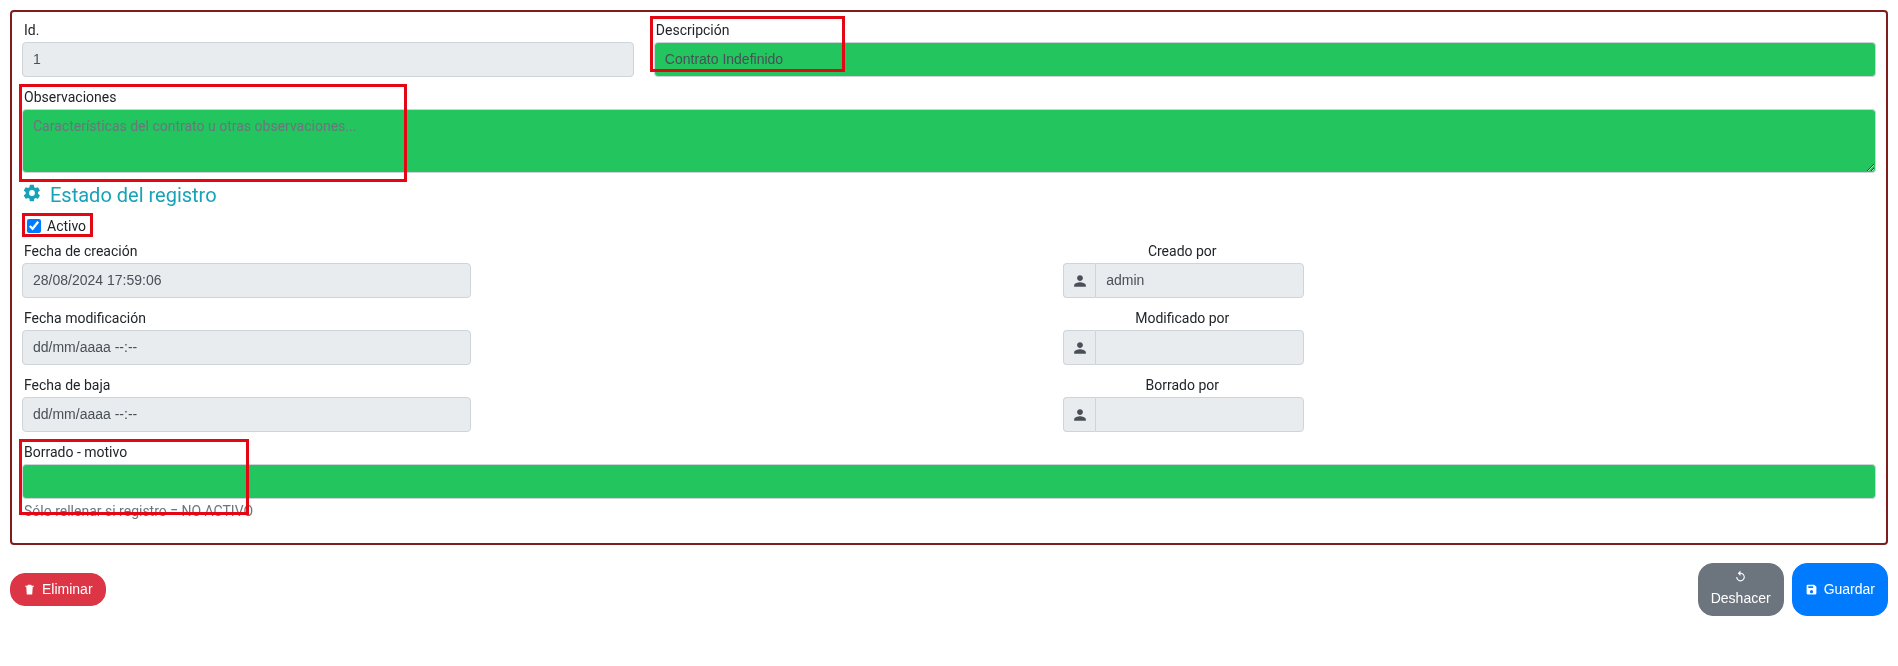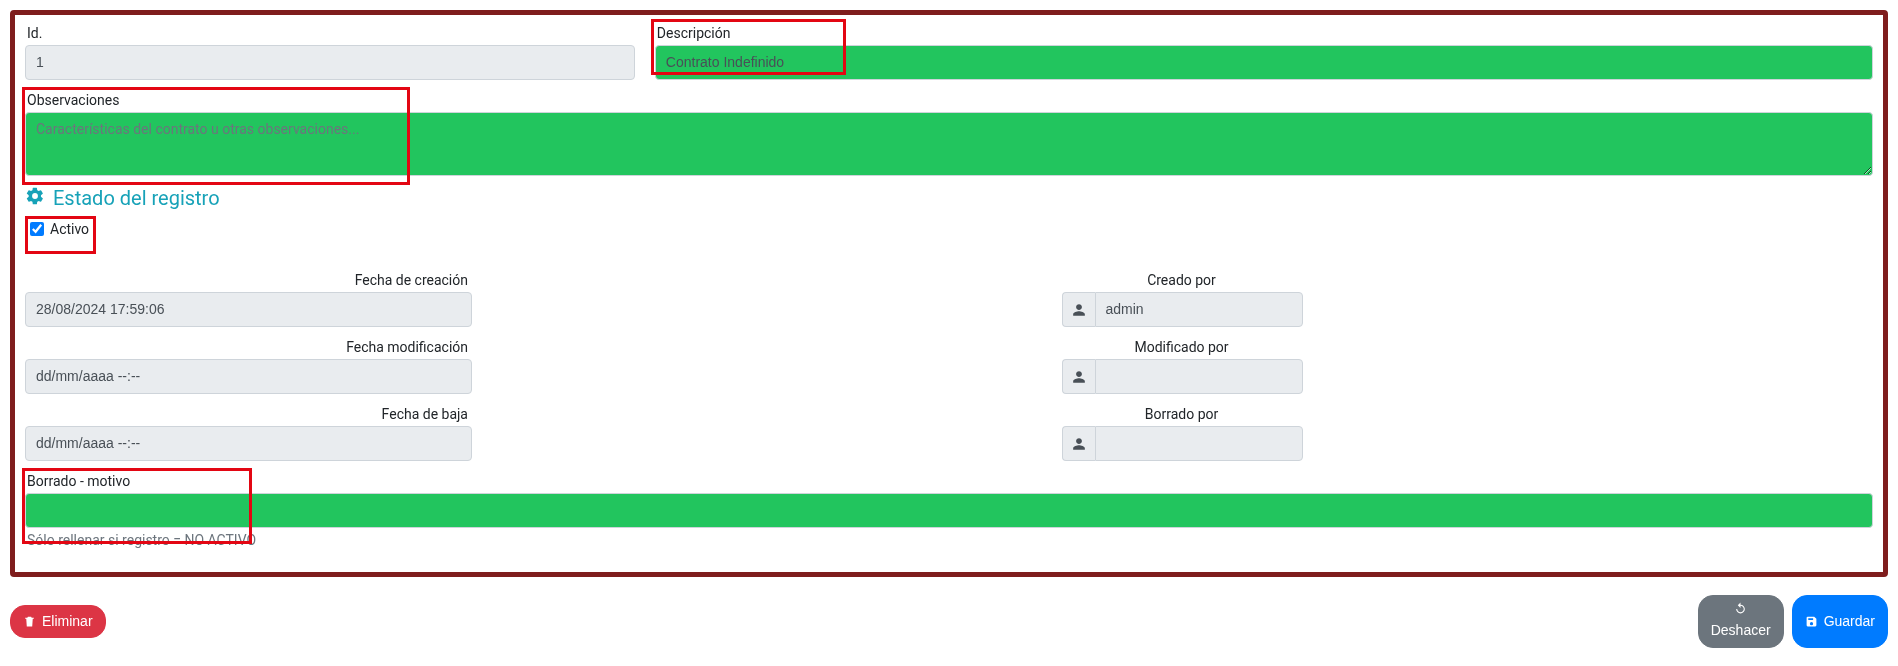--- a/index.html
+++ b/index.html
@@ -11,7 +11,7 @@
     padding: 10px;
   }
   .container {
-    border: 5px solid #7f1d1d;
+    border: 2px solid #7f1d1d;
     border-radius: 4px;
     padding: 8px 10px 14px 10px;
   }

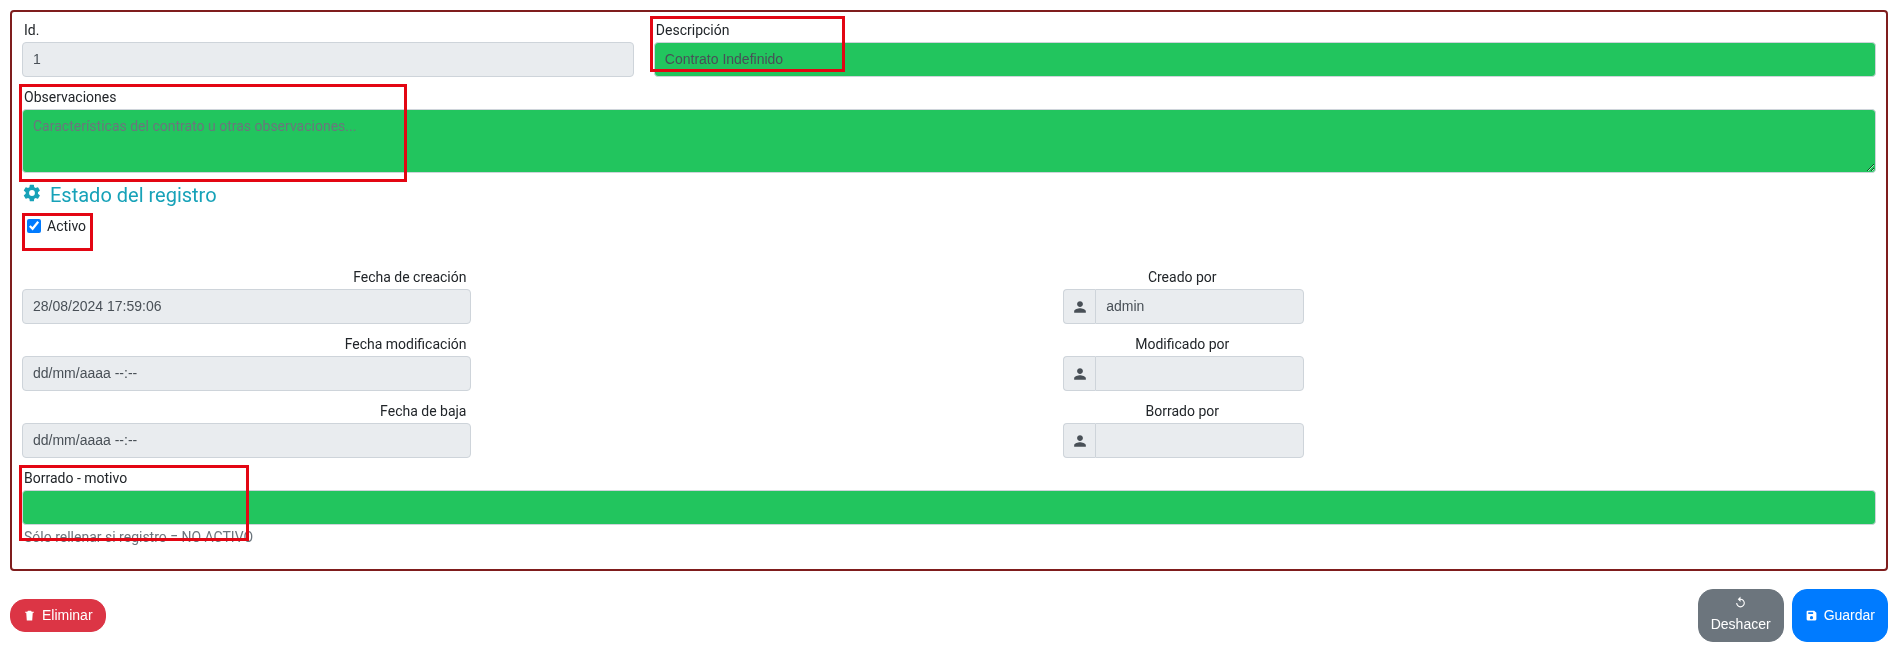--- a/index.html
+++ b/index.html
@@ -61,8 +61,8 @@
     display: inline-flex;
     align-items: center;
     gap: 6px;
-    padding: 2px 4px 14px 2px;
-    margin-bottom: 16px;
+    padding: 2px 4px 0 2px;
+    margin-bottom: 4px;
   }
   .checkbox-row input[type=checkbox] {
     width: 14px; height: 14px;

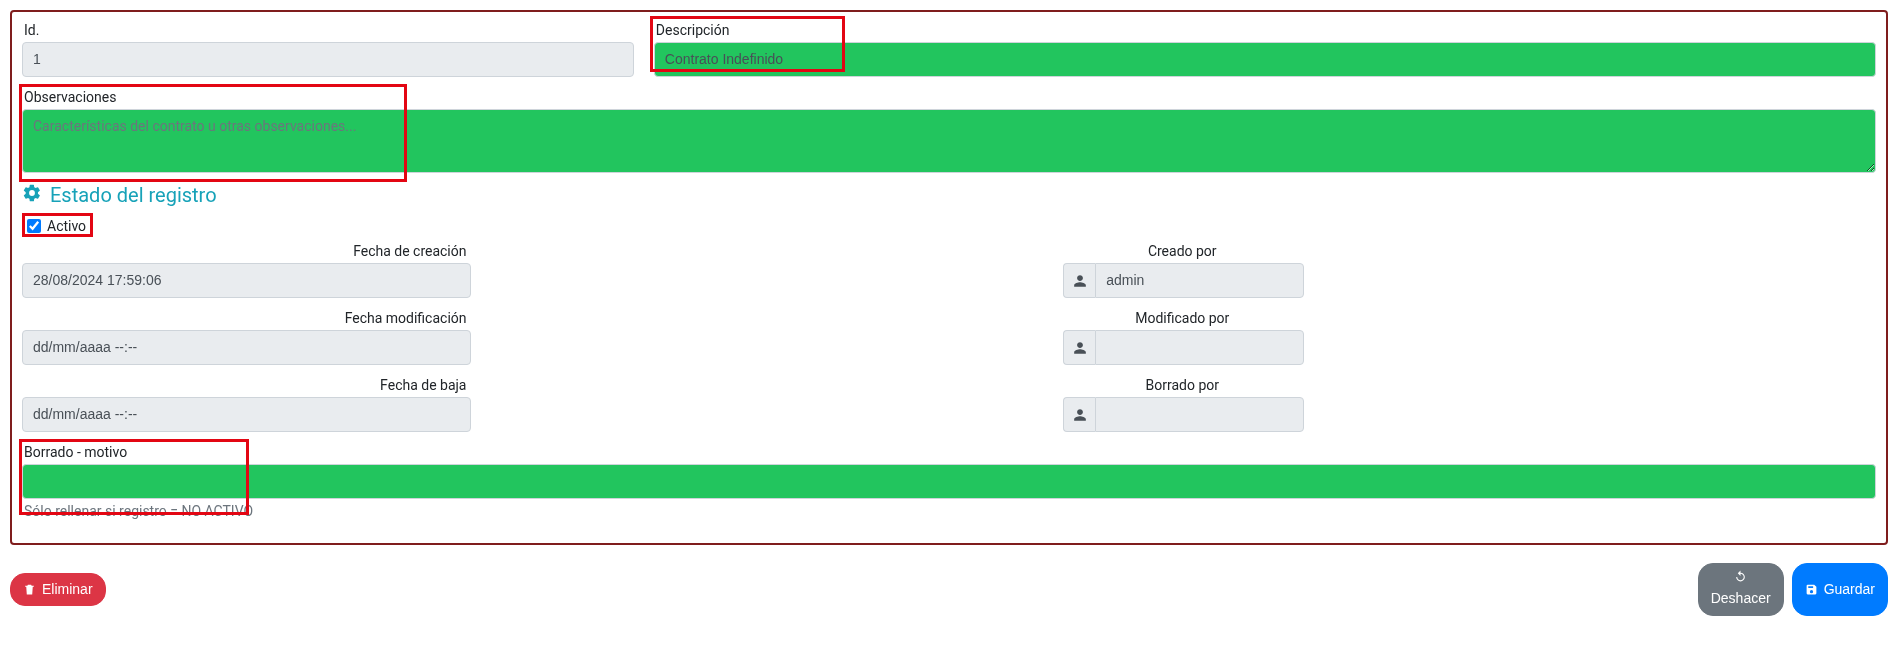--- a/index.html
+++ b/index.html
@@ -17,7 +17,7 @@
   }
   .row { display: flex; gap: 20px; margin-bottom: 10px; }
   .col { flex: 1; display: flex; flex-direction: column; }
-  .col-quarter { flex: 0 0 calc(25% - 15px); display: flex; flex-direction: column; align-items: flex-end; }
+  .col-quarter { flex: 0 0 calc(25% - 15px); display: flex; flex-direction: column; }
   .col-half-right { flex: 1; display: flex; flex-direction: column; align-items: center; }
   label.field-label {
     font-size: 14px;

